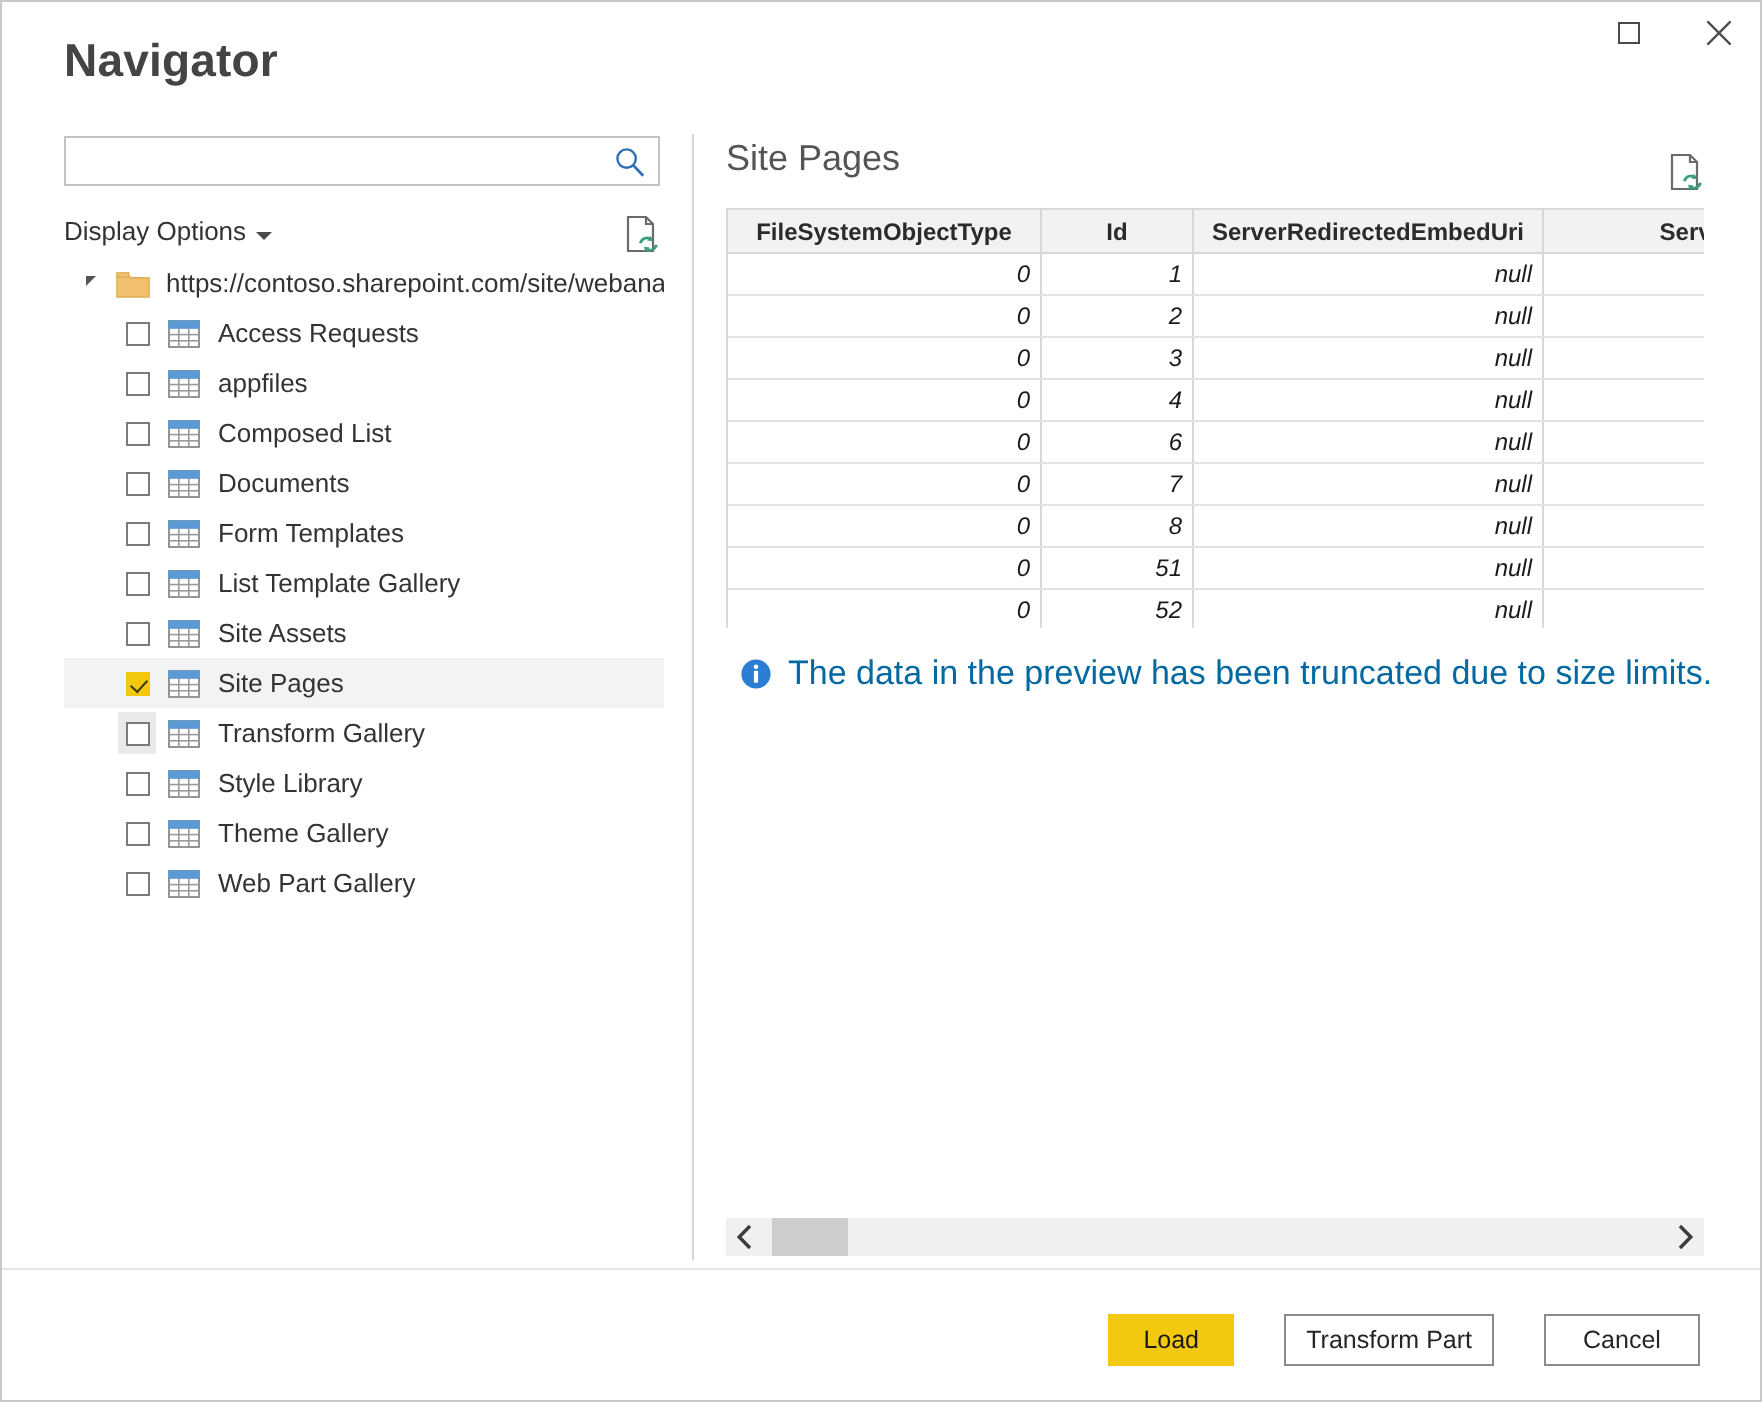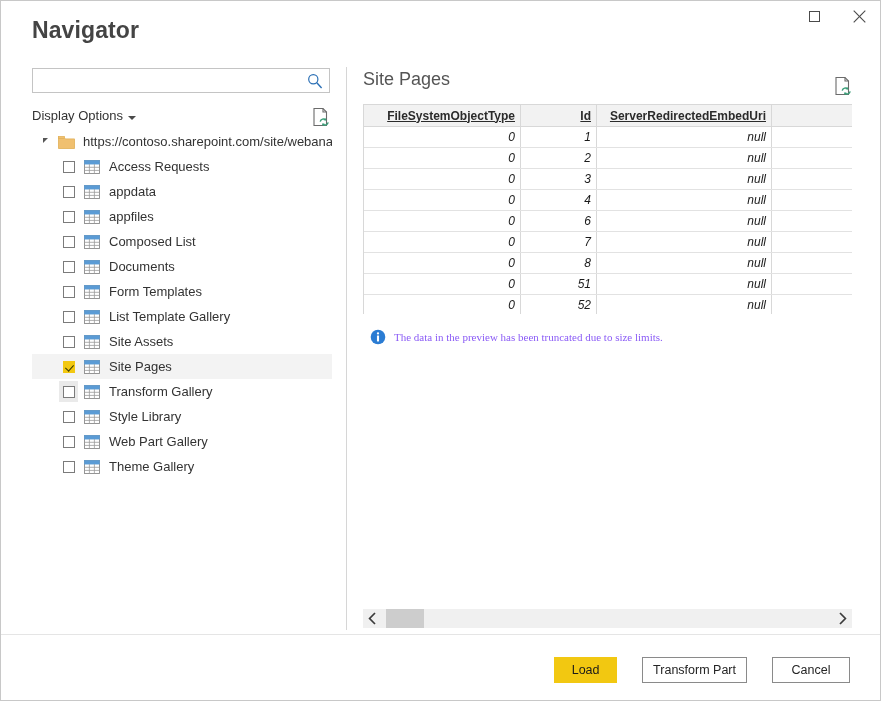--- a/index.html
+++ b/index.html
@@ -293,13 +293,12 @@
     font-weight: bold;
     font-size: 12px;
     color: #2b2b2b;
-    text-align: right;
+    text-align: center;
     padding: 0 5px;
     height: 21px;
     white-space: nowrap;
     overflow: hidden;
     cursor: default;
-    text-decoration: underline;
   }
   table.preview td {
     border-right: 1px solid #d8d8d8;

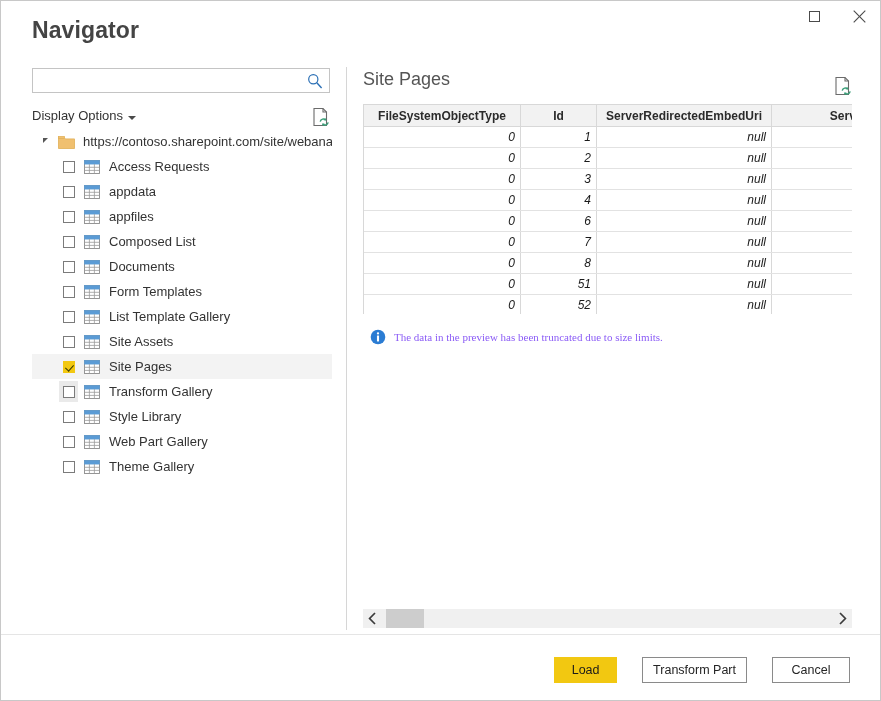--- a/index.html
+++ b/index.html
@@ -495,20 +495,6 @@
             <line x1="0.5" y1="7.3" x2="15.5" y2="7.3" stroke="#9a9a9a" stroke-width="0.8"></line>
             <line x1="0.5" y1="10.4" x2="15.5" y2="10.4" stroke="#9a9a9a" stroke-width="0.8"></line>
           </svg>
-          <span class="node-label">appdata</span>
-        </div>
-        <div class="tree-node tree-child">
-          <span class="cb-wrap">
-            <span class="checkbox"></span>
-          </span>
-          <svg class="table-icon" viewBox="0 0 16 14">
-            <rect x="0.5" y="0.5" width="15" height="13" fill="#ffffff" stroke="#8a8a8a" stroke-width="0.9"></rect>
-            <rect x="0.5" y="0.5" width="15" height="3.6" fill="#5b9bd5" stroke="#5b9bd5" stroke-width="0.6"></rect>
-            <line x1="5.4" y1="4.1" x2="5.4" y2="13.5" stroke="#9a9a9a" stroke-width="0.8"></line>
-            <line x1="10.4" y1="4.1" x2="10.4" y2="13.5" stroke="#9a9a9a" stroke-width="0.8"></line>
-            <line x1="0.5" y1="7.3" x2="15.5" y2="7.3" stroke="#9a9a9a" stroke-width="0.8"></line>
-            <line x1="0.5" y1="10.4" x2="15.5" y2="10.4" stroke="#9a9a9a" stroke-width="0.8"></line>
-          </svg>
           <span class="node-label">appfiles</span>
         </div>
         <div class="tree-node tree-child">

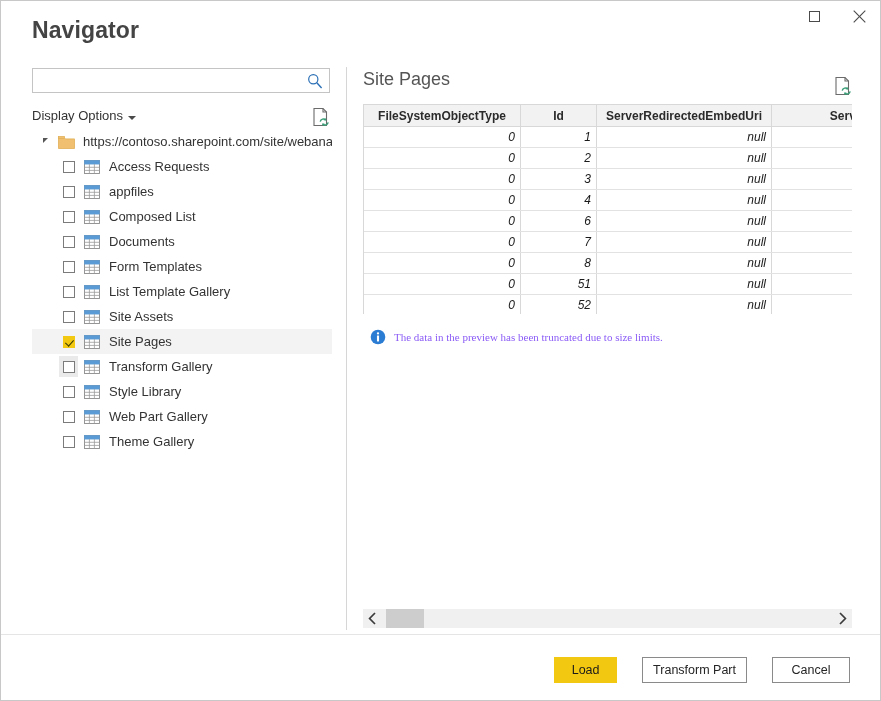--- a/index.html
+++ b/index.html
@@ -333,10 +333,9 @@
     margin-right: 8px;
   }
   #info-text {
-    font-size: 11px;
-    color: #8b5cf6;
+    font-size: 17px;
+    color: #0369a1;
     white-space: nowrap;
-    font-family: Liberation Serif, serif;
   }
 
   

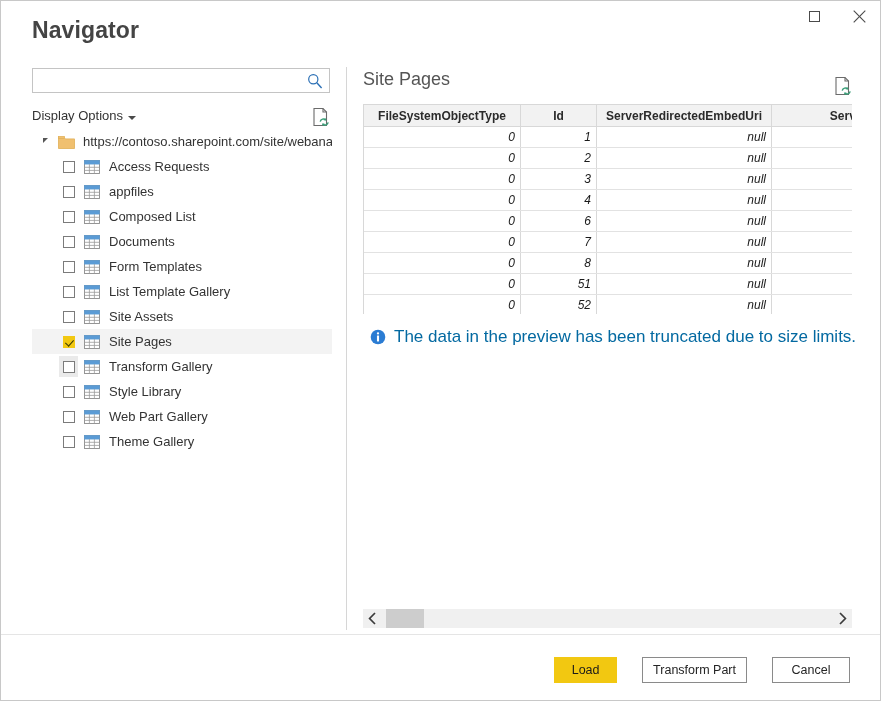--- a/index.html
+++ b/index.html
@@ -620,21 +620,21 @@
             <line x1="0.5" y1="7.3" x2="15.5" y2="7.3" stroke="#9a9a9a" stroke-width="0.8"></line>
             <line x1="0.5" y1="10.4" x2="15.5" y2="10.4" stroke="#9a9a9a" stroke-width="0.8"></line>
           </svg>
+          <span class="node-label">Theme Gallery</span>
+        </div>
+        <div class="tree-node tree-child">
+          <span class="cb-wrap">
+            <span class="checkbox"></span>
+          </span>
+          <svg class="table-icon" viewBox="0 0 16 14">
+            <rect x="0.5" y="0.5" width="15" height="13" fill="#ffffff" stroke="#8a8a8a" stroke-width="0.9"></rect>
+            <rect x="0.5" y="0.5" width="15" height="3.6" fill="#5b9bd5" stroke="#5b9bd5" stroke-width="0.6"></rect>
+            <line x1="5.4" y1="4.1" x2="5.4" y2="13.5" stroke="#9a9a9a" stroke-width="0.8"></line>
+            <line x1="10.4" y1="4.1" x2="10.4" y2="13.5" stroke="#9a9a9a" stroke-width="0.8"></line>
+            <line x1="0.5" y1="7.3" x2="15.5" y2="7.3" stroke="#9a9a9a" stroke-width="0.8"></line>
+            <line x1="0.5" y1="10.4" x2="15.5" y2="10.4" stroke="#9a9a9a" stroke-width="0.8"></line>
+          </svg>
           <span class="node-label">Web Part Gallery</span>
-        </div>
-        <div class="tree-node tree-child">
-          <span class="cb-wrap">
-            <span class="checkbox"></span>
-          </span>
-          <svg class="table-icon" viewBox="0 0 16 14">
-            <rect x="0.5" y="0.5" width="15" height="13" fill="#ffffff" stroke="#8a8a8a" stroke-width="0.9"></rect>
-            <rect x="0.5" y="0.5" width="15" height="3.6" fill="#5b9bd5" stroke="#5b9bd5" stroke-width="0.6"></rect>
-            <line x1="5.4" y1="4.1" x2="5.4" y2="13.5" stroke="#9a9a9a" stroke-width="0.8"></line>
-            <line x1="10.4" y1="4.1" x2="10.4" y2="13.5" stroke="#9a9a9a" stroke-width="0.8"></line>
-            <line x1="0.5" y1="7.3" x2="15.5" y2="7.3" stroke="#9a9a9a" stroke-width="0.8"></line>
-            <line x1="0.5" y1="10.4" x2="15.5" y2="10.4" stroke="#9a9a9a" stroke-width="0.8"></line>
-          </svg>
-          <span class="node-label">Theme Gallery</span>
         </div>
       </div>
   </div>

